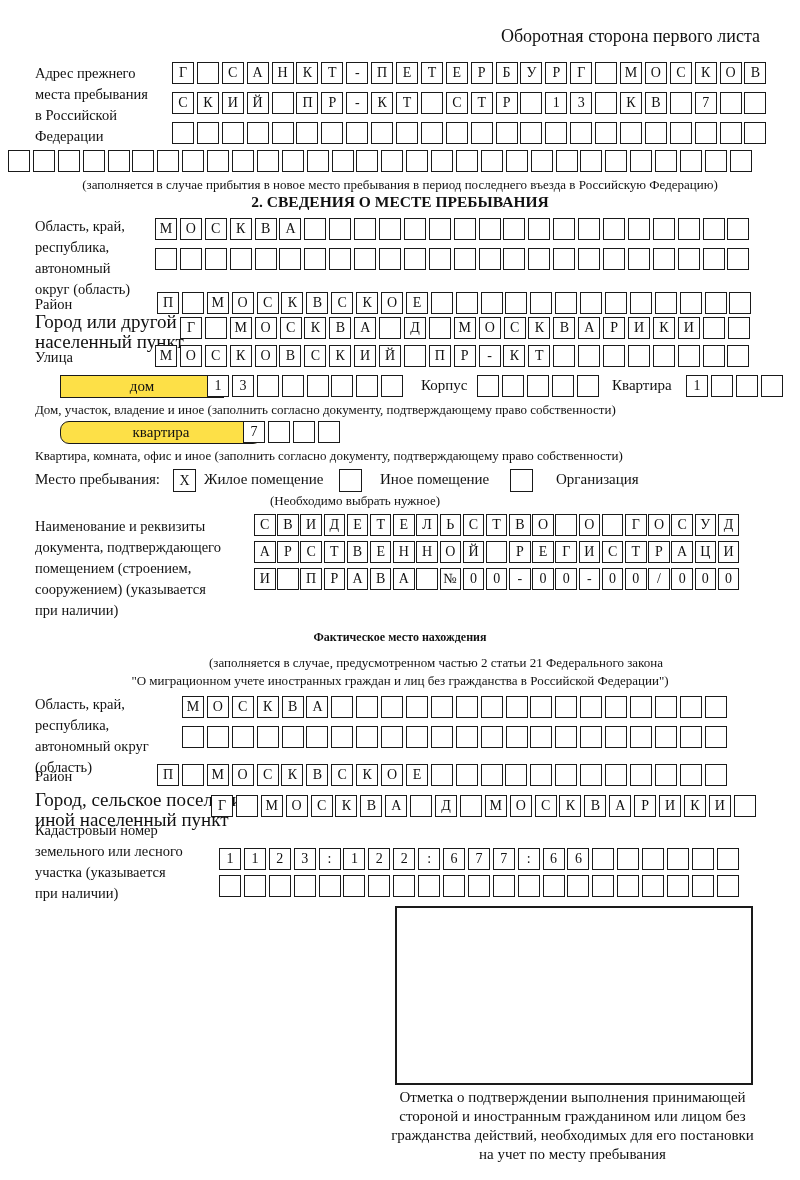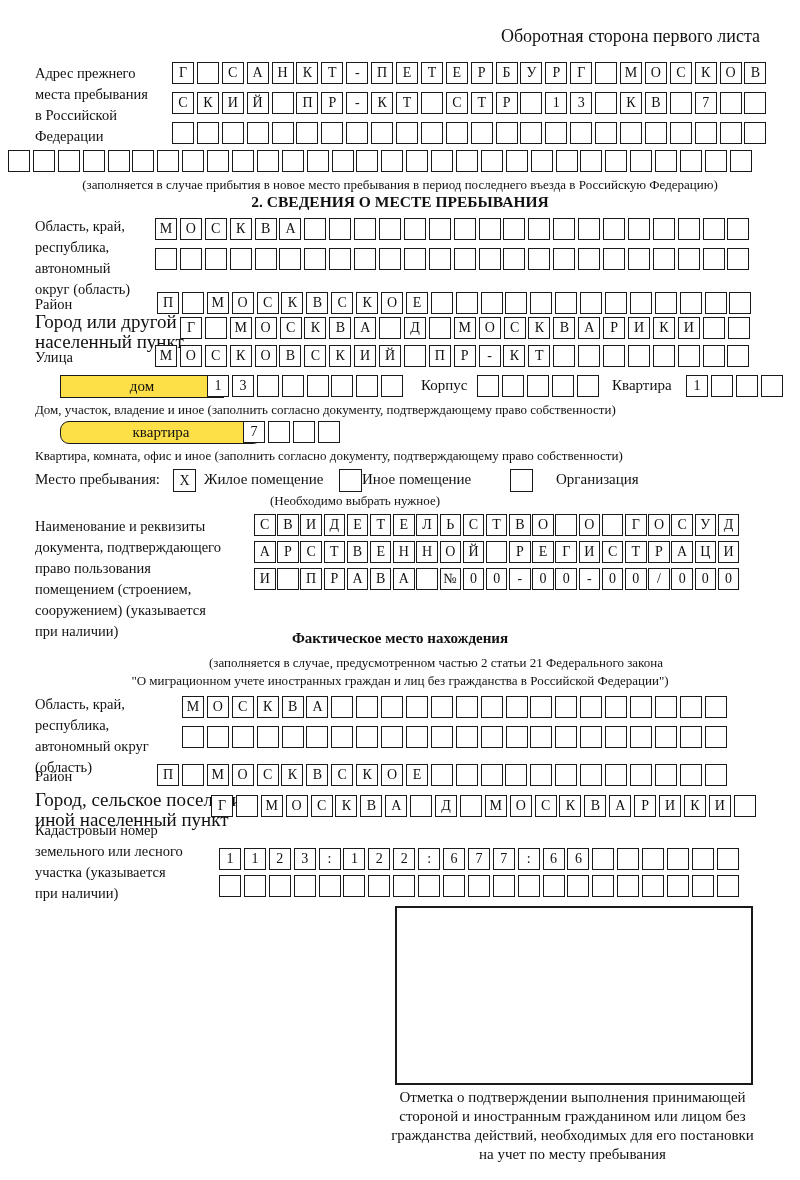--- a/index.html
+++ b/index.html
@@ -343,7 +343,7 @@
 <div class="abs cbox" style="top:469px;left:173px;">X</div>
 <div class="abs opt" style="top:471px;left:204px;">Жилое помещение</div>
 <div class="abs cbox" style="top:469px;left:339px;"></div>
-<div class="abs opt" style="top:471px;left:362px;">Иное помещение</div>
+<div class="abs opt" style="top:471px;left:380px;">Иное помещение</div>
 <div class="abs cbox" style="top:469px;left:510px;"></div>
 <div class="abs opt" style="top:471px;left:556px;">Организация</div>
 <div class="abs note center" style="top:493px;left:180px;width:350px;">(Необходимо выбрать нужное)</div>

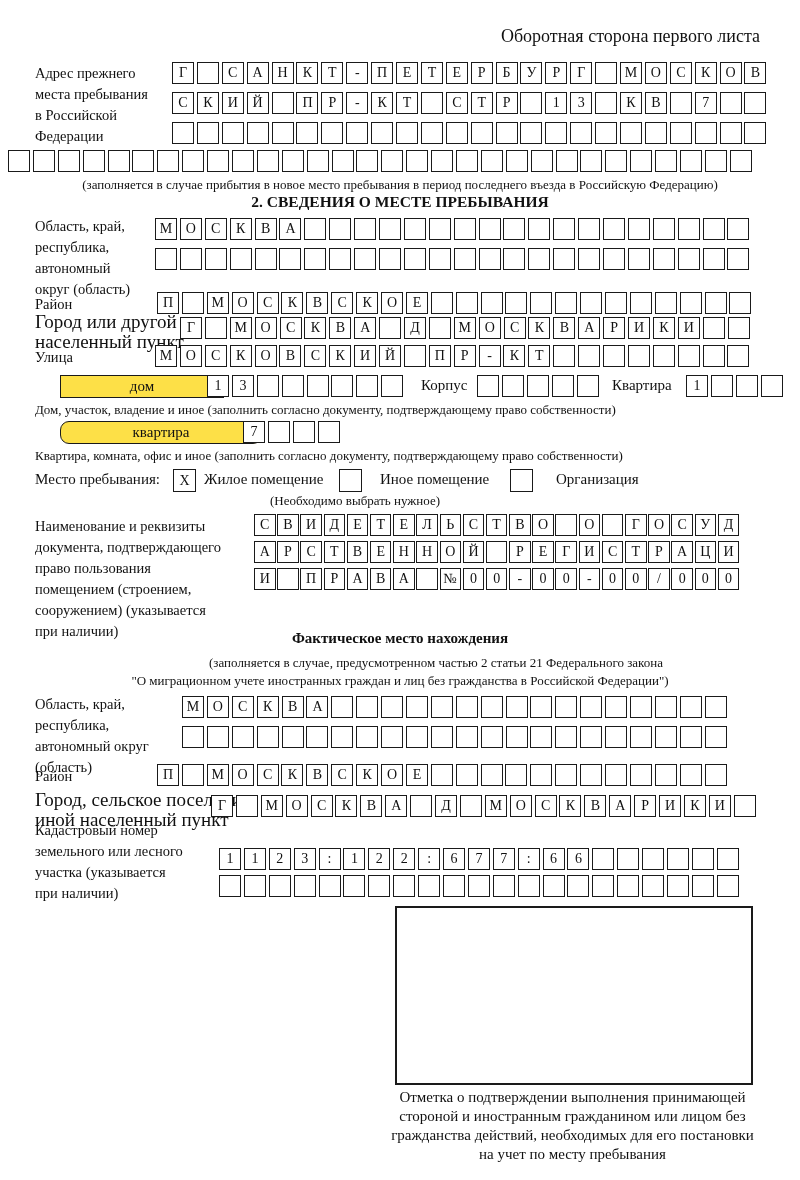--- a/index.html
+++ b/index.html
@@ -351,7 +351,6 @@
 <div class="abs lbl" style="top:516px;left:35px;width:215px;">
     <div class="ln">Наименование и реквизиты</div>
     <div class="ln">документа, подтверждающего</div>
-    <div class="ln">право пользования</div>
     <div class="ln">помещением (строением,</div>
     <div class="ln">сооружением) (указывается</div>
     <div class="ln">при наличии)</div>

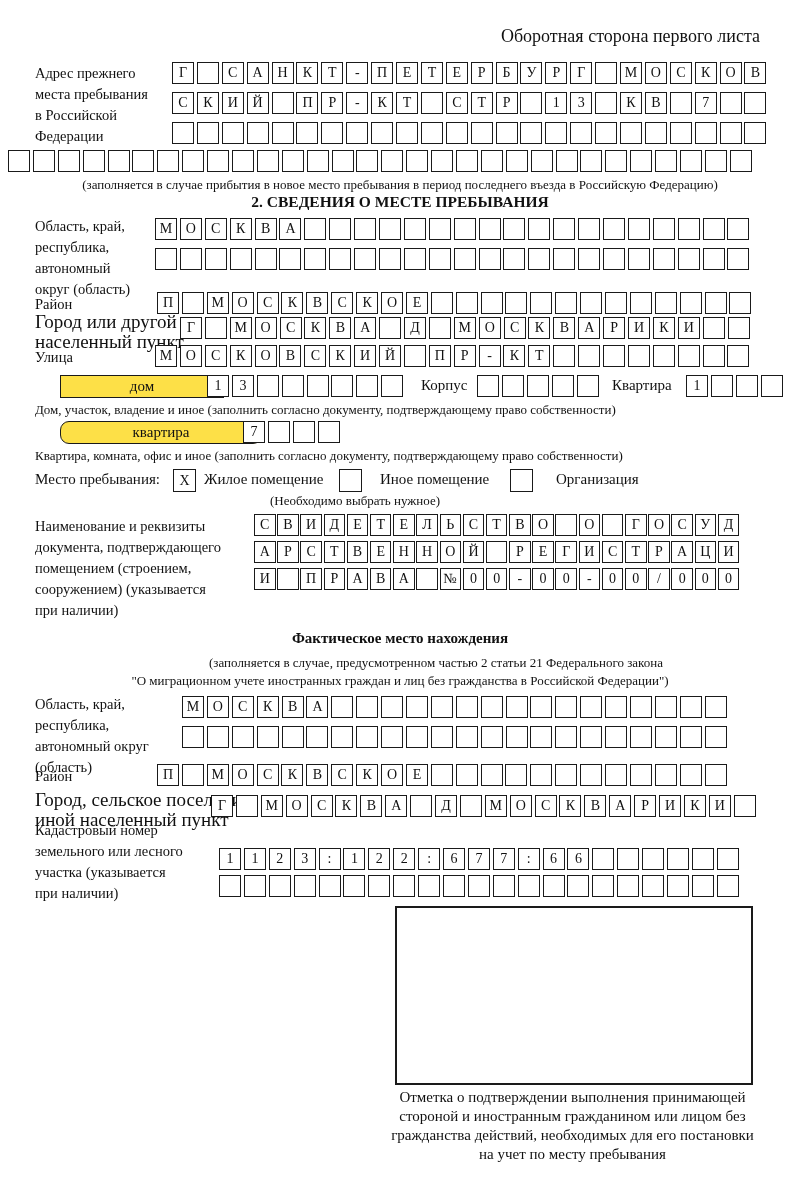--- a/index.html
+++ b/index.html
@@ -425,7 +425,7 @@
     <span class="cell">0</span>
   </div>
 
-<div class="abs sect-title center" style="top:630px;left:0;width:800px;font-size:15px;">Фактическое место нахождения</div>
+<div class="abs sect-title center" style="top:630px;left:0;width:800px;font-size:12px;">Фактическое место нахождения</div>
 <div class="abs note center" style="top:655px;left:0;width:800px;padding-left:36px;">(заполняется в случае, предусмотренном частью 2 статьи 21 Федерального закона</div>
 <div class="abs note center" style="top:673px;left:0;width:800px;">"О миграционном учете иностранных граждан и лиц без гражданства в Российской Федерации")</div>
 

